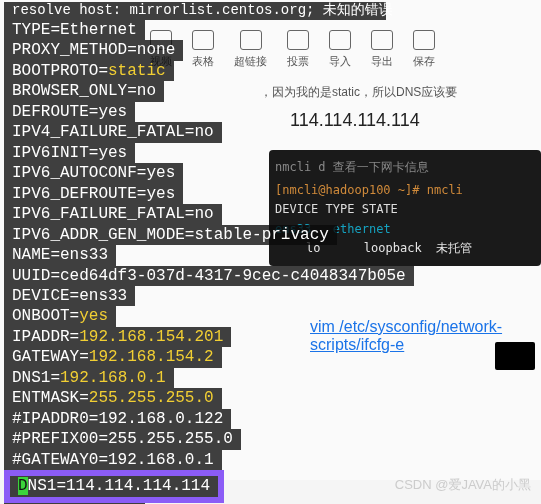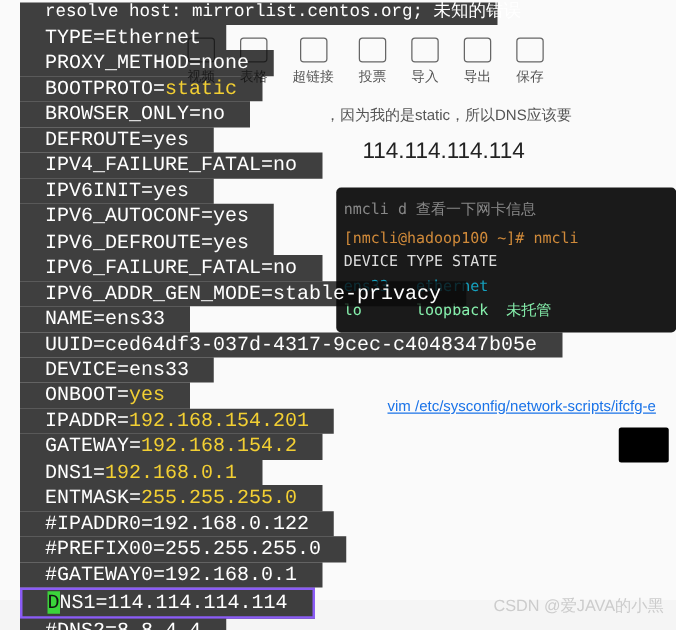--- a/index.html
+++ b/index.html
@@ -132,9 +132,8 @@
     white-space: pre;
     color: #fff;
     background: rgba(10,10,10,0.78);
-    padding: 0 20px;
+    padding: 0 8px;
     width: fit-content;
-    margin-left: 12px;
   }
   .terminal .line.full {
     width: 100%;

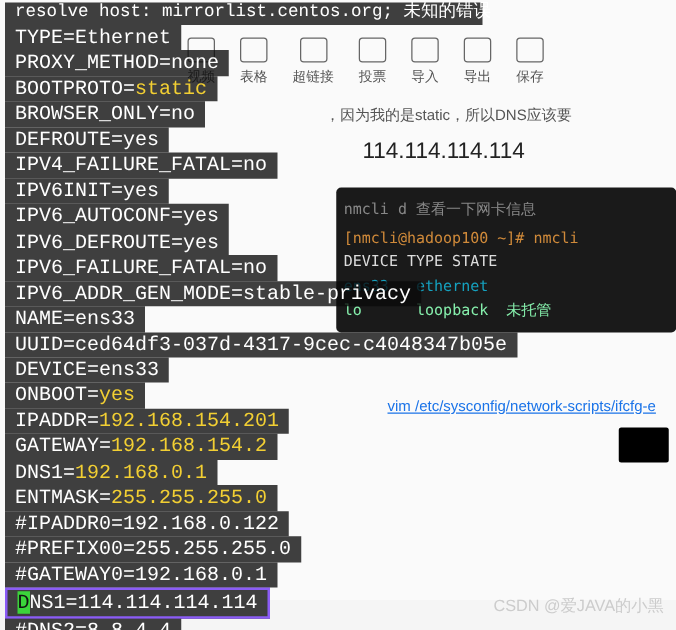--- a/index.html
+++ b/index.html
@@ -86,7 +86,8 @@
     color: #15a1bf;
   }
   .secondary-terminal .lo {
-    color: #86efac;
+    color: #e5e5e5;
+    margin-left: 31px;
   }
   .secondary-terminal .green-cursor {
     background: #3bd43b;

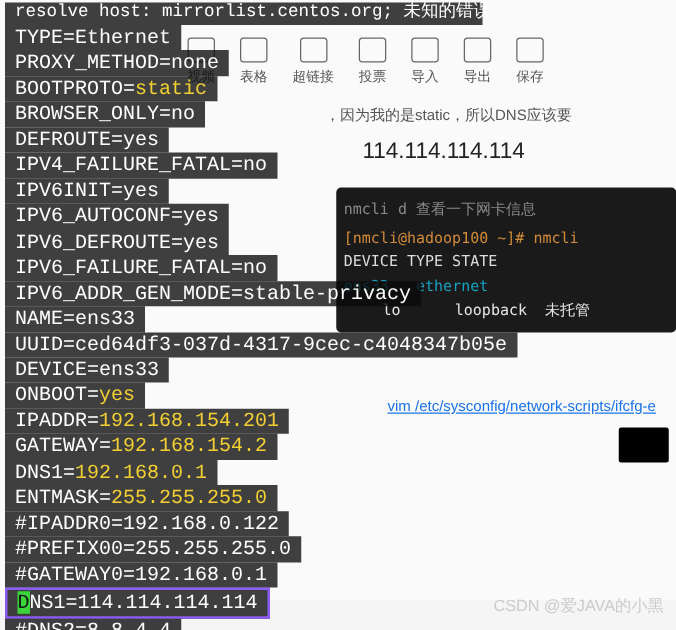--- a/index.html
+++ b/index.html
@@ -98,7 +98,7 @@
     position: absolute;
     top: 318px;
     left: 310px;
-    font-size: 12px;
+    font-size: 16px;
     color: #1a73e8;
     text-decoration: underline;
   }

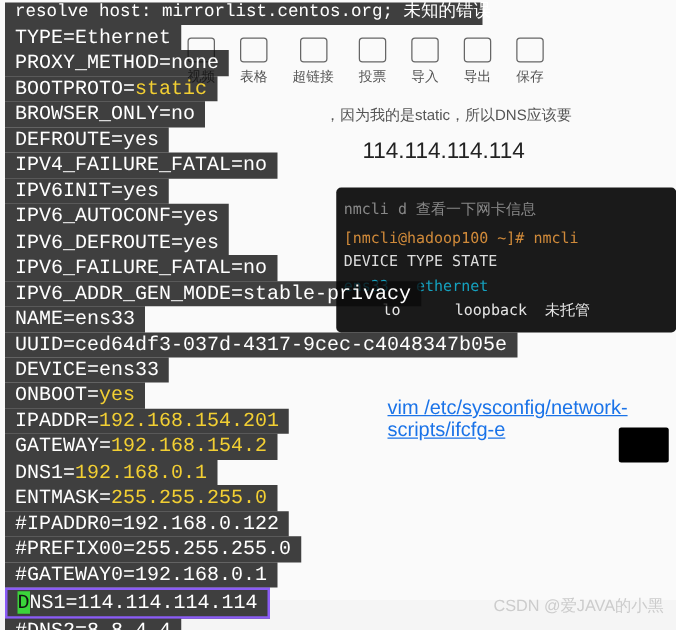--- a/index.html
+++ b/index.html
@@ -148,7 +148,7 @@
     color: #111;
   }
   .red-box {
-    border: 2px solid #8b5cf6;
+    border: 6px solid #8b5cf6;
     padding: 0 2px;
     width: fit-content;
   }

